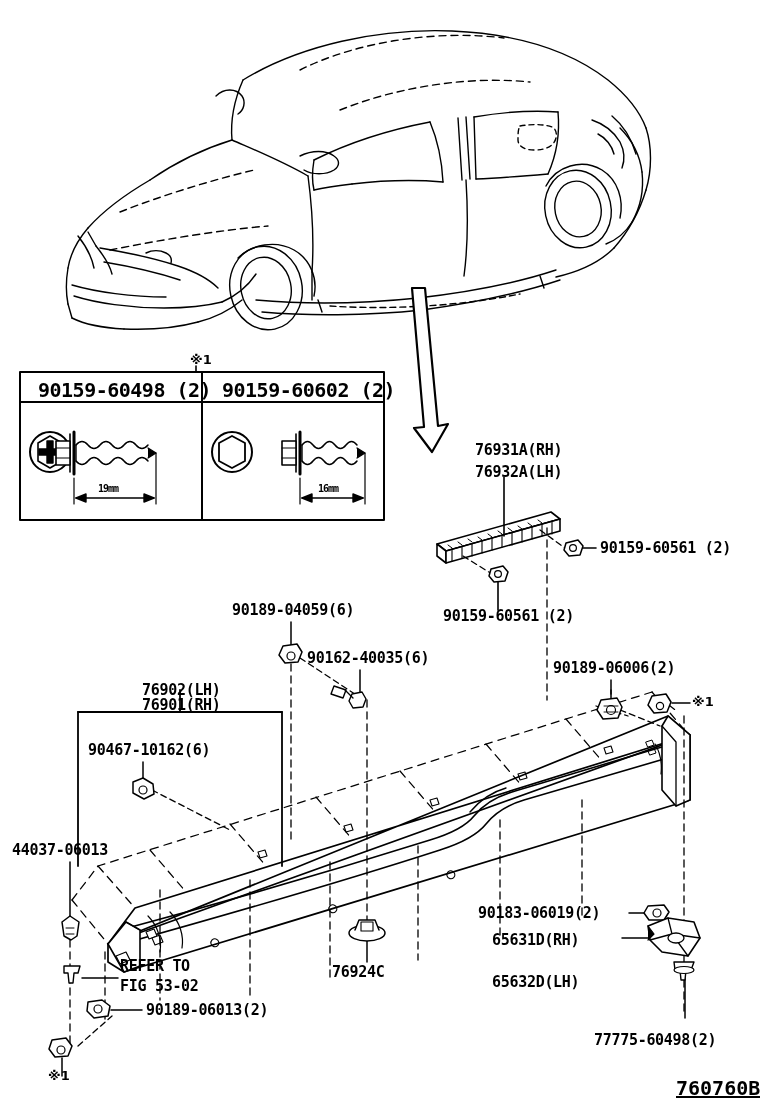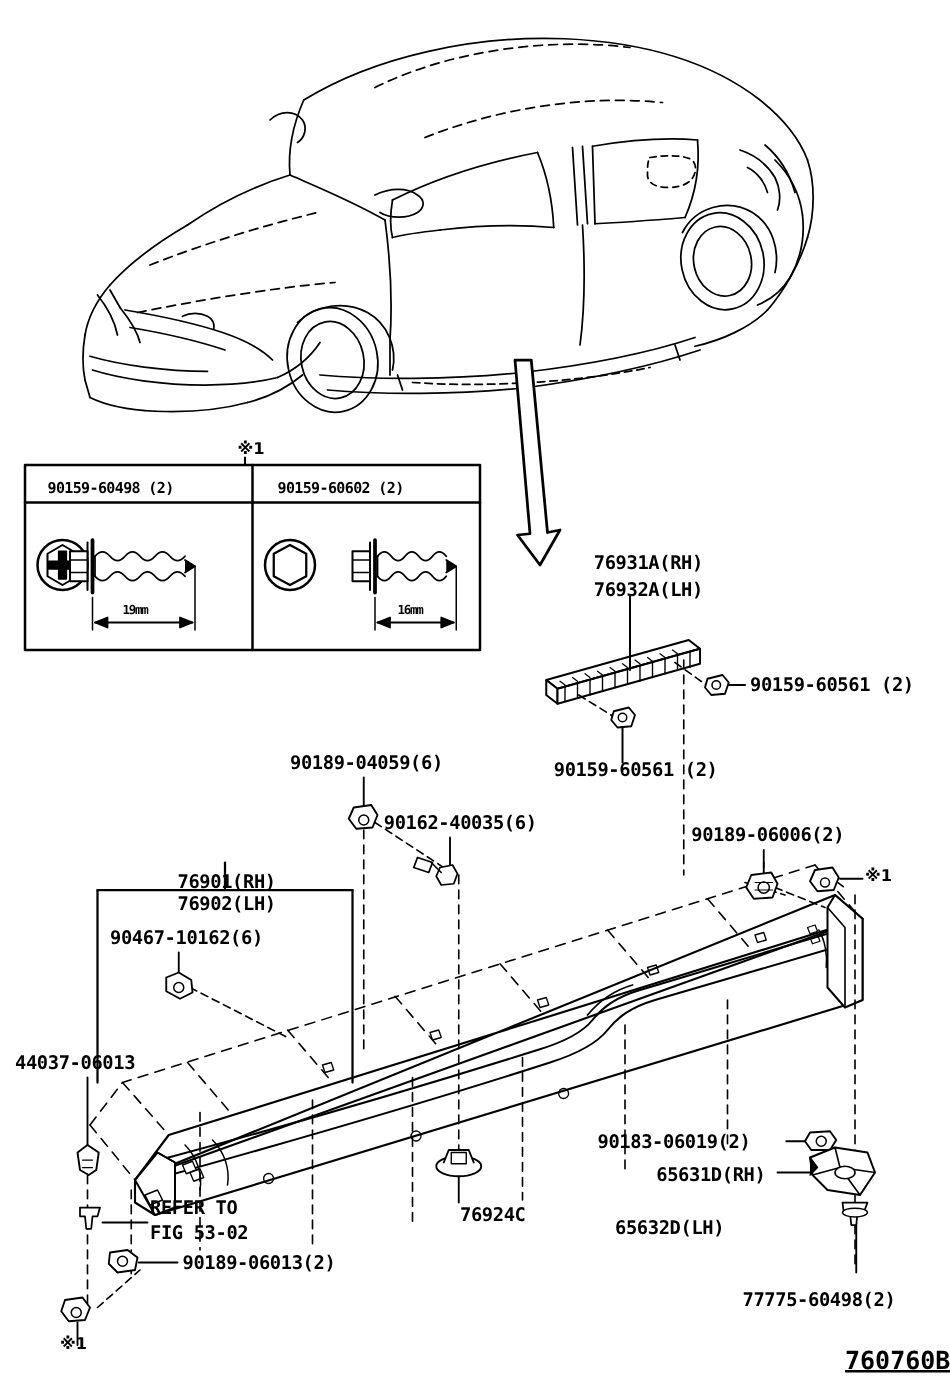--- a/index.html
+++ b/index.html
@@ -22,7 +22,7 @@
     line-height:20px;
   }
   .lbl.code{font-size:20px;letter-spacing:0px;text-decoration:underline;}
-  .lbl.boxhdr{font-size:12px;letter-spacing:-0.5px;}
+  .lbl.boxhdr{font-size:20px;letter-spacing:-0.5px;}
   .lbl.dim{font-size:10px;font-weight:bold;letter-spacing:-1px;}
   .mark{
     position:absolute;font-family:"DejaVu Sans", sans-serif;

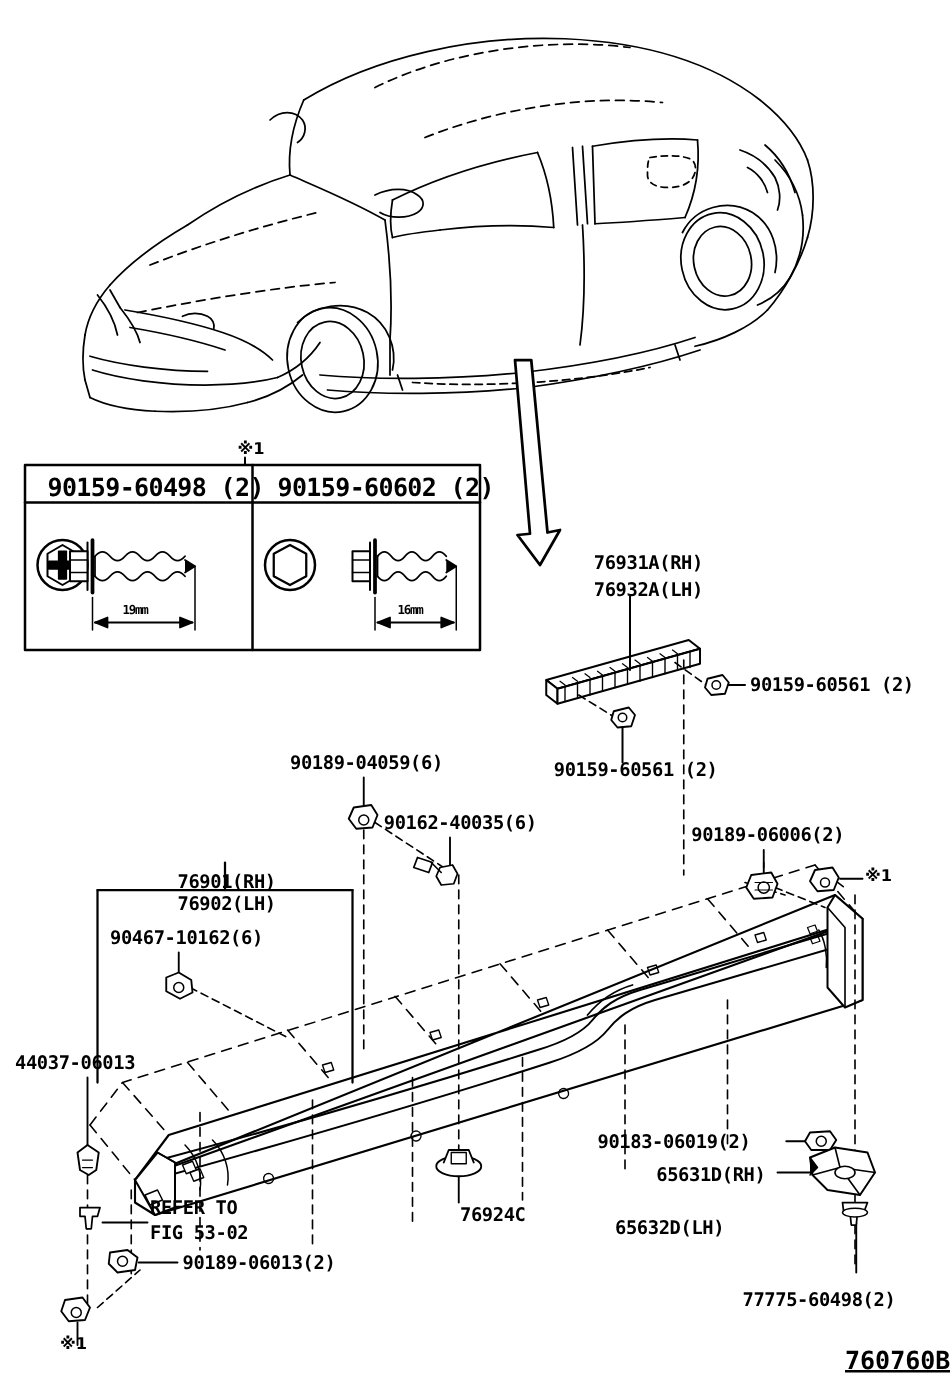--- a/index.html
+++ b/index.html
@@ -448,7 +448,7 @@
   <div class="mark" style="left:692px;top:694px;">※1</div>
 
   <div class="lbl" style="left:142px;top:658px;margin-top:37px;">76901(RH)</div>
-  <div class="lbl" style="left:142px;top:680px;margin-top:33px;">76902(LH)</div>
+  <div class="lbl" style="left:142px;top:680px;">76902(LH)</div>
   <div class="lbl" style="left:88px;top:740px;">90467-10162(6)</div>
   <div class="lbl" style="left:12px;top:840px;">44037-06013</div>
 

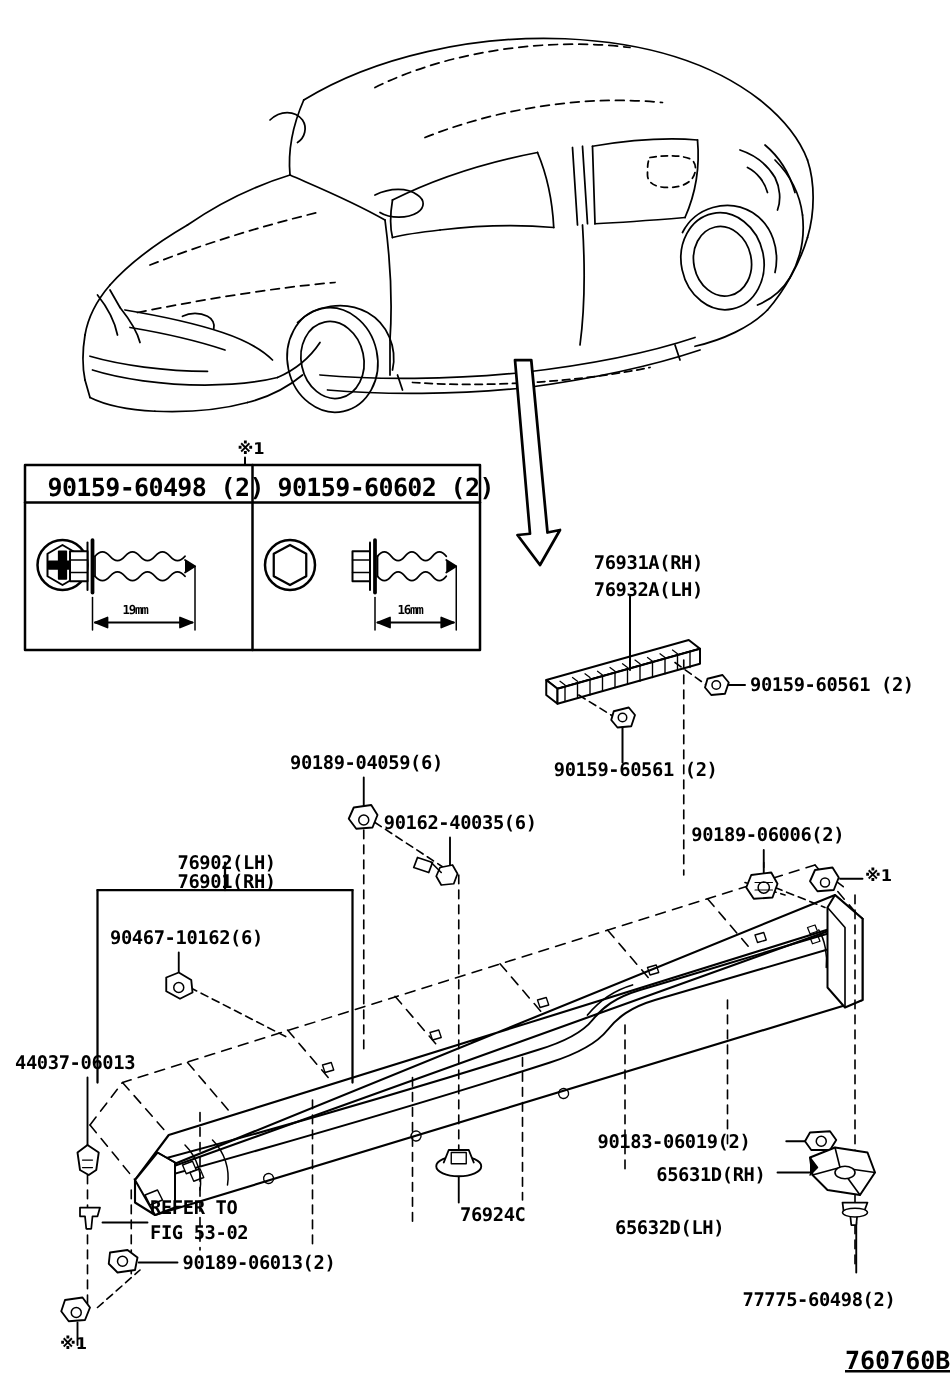--- a/index.html
+++ b/index.html
@@ -461,7 +461,7 @@
   <div class="lbl" style="left:332px;top:962px;margin-left:36px;">76924C</div>
 
   <div class="lbl" style="left:478px;top:903px;">90183-06019(2)</div>
-  <div class="lbl" style="left:492px;top:930px;margin-left:33px;">65631D(RH)</div>
+  <div class="lbl" style="left:492px;top:930px;">65631D(RH)</div>
   <div class="lbl" style="left:492px;top:972px;">65632D(LH)</div>
   <div class="lbl" style="left:594px;top:1030px;">77775-60498(2)</div>
 

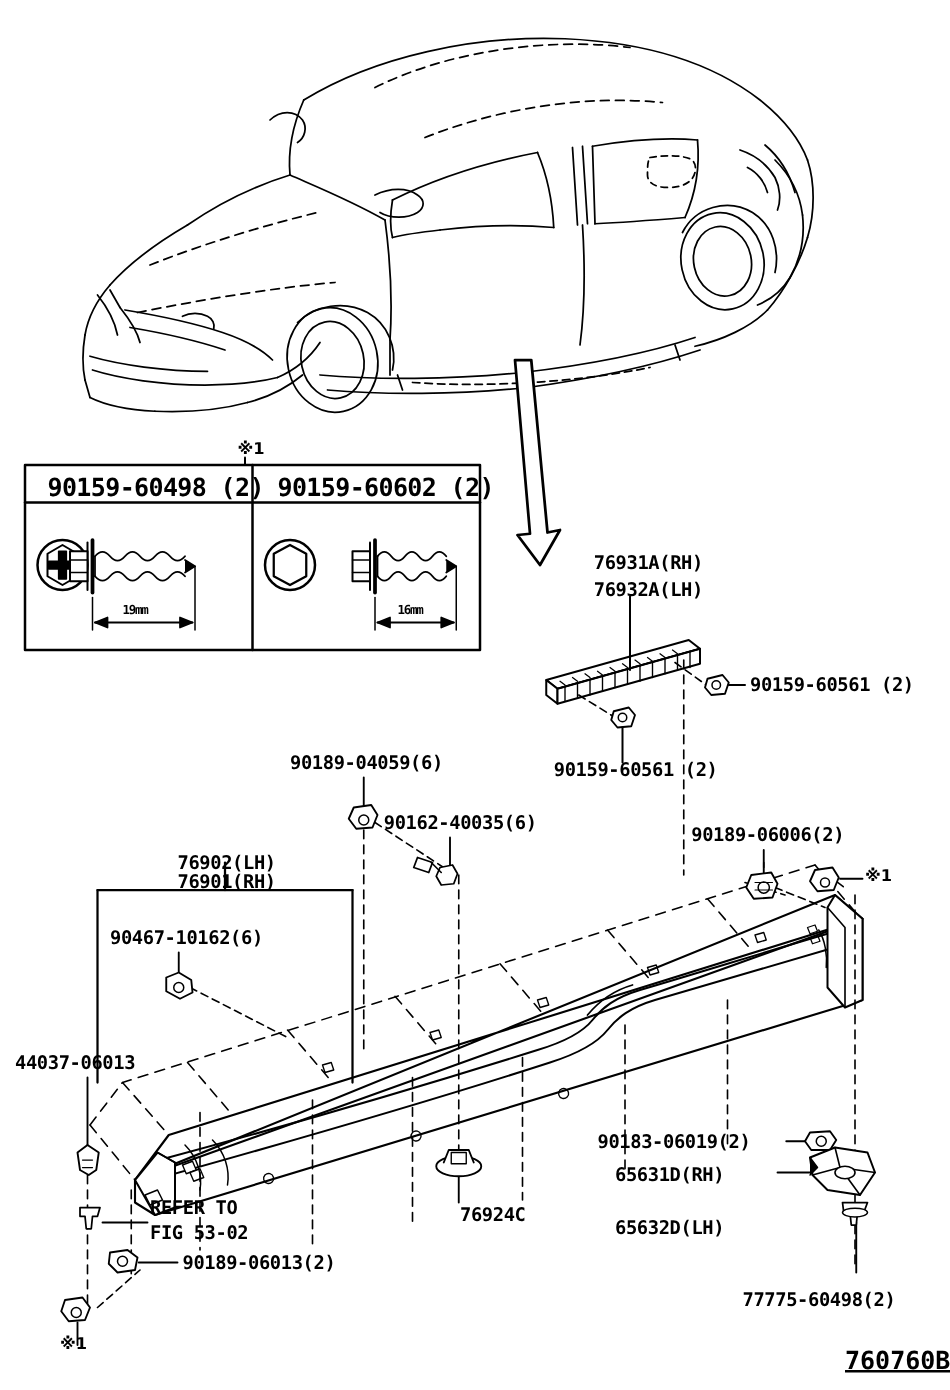--- a/index.html
+++ b/index.html
@@ -458,7 +458,7 @@
   <div class="lbl" style="left:146px;top:1000px;">90189-06013(2)</div>
   <div class="mark" style="left:48px;top:1068px;">※1</div>
 
-  <div class="lbl" style="left:332px;top:962px;margin-left:36px;">76924C</div>
+  <div class="lbl" style="left:332px;top:962px;">76924C</div>
 
   <div class="lbl" style="left:478px;top:903px;">90183-06019(2)</div>
   <div class="lbl" style="left:492px;top:930px;">65631D(RH)</div>

